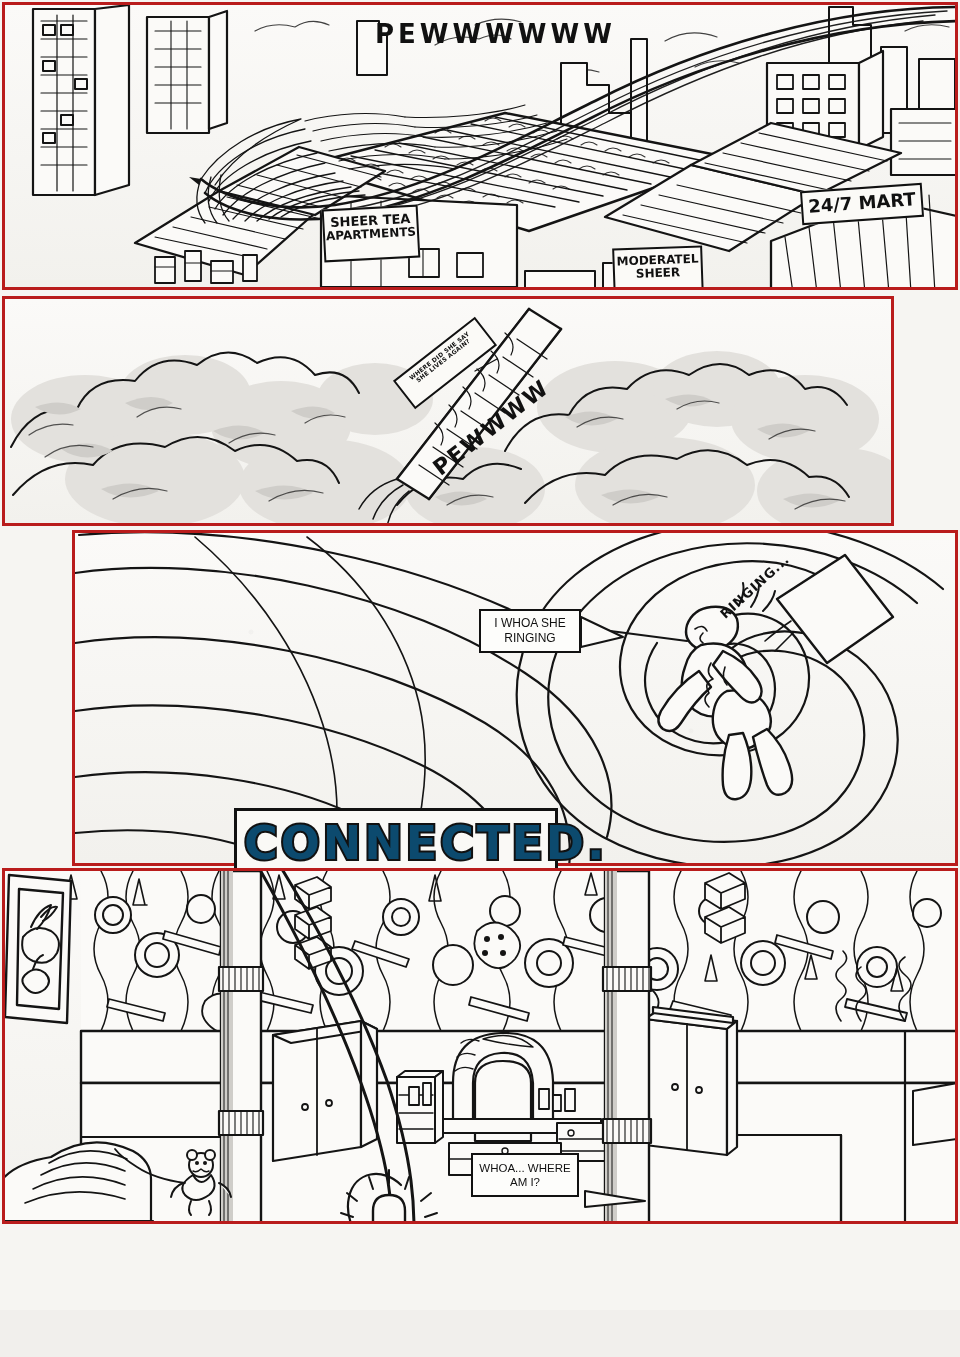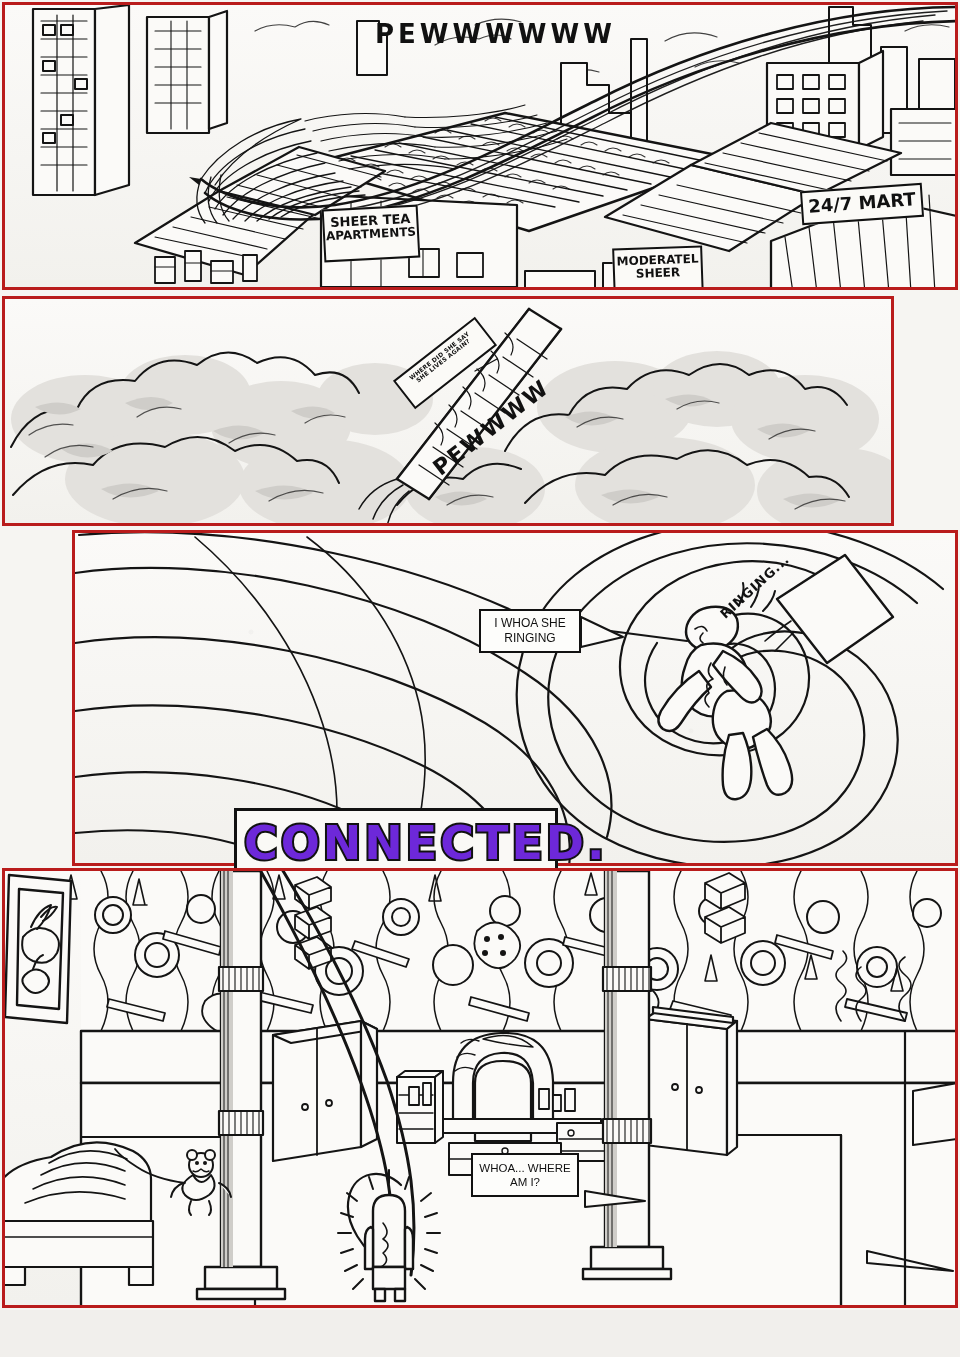--- a/index.html
+++ b/index.html
@@ -48,7 +48,7 @@
     position:absolute;
     font-family:"DejaVu Sans", sans-serif;
     font-weight:bold;font-size:46px;letter-spacing:3px;
-    color:#6d28d9;
+    color:#0c4a6e;
     -webkit-text-stroke:4px #111;
     paint-order:stroke fill;
     white-space:nowrap;

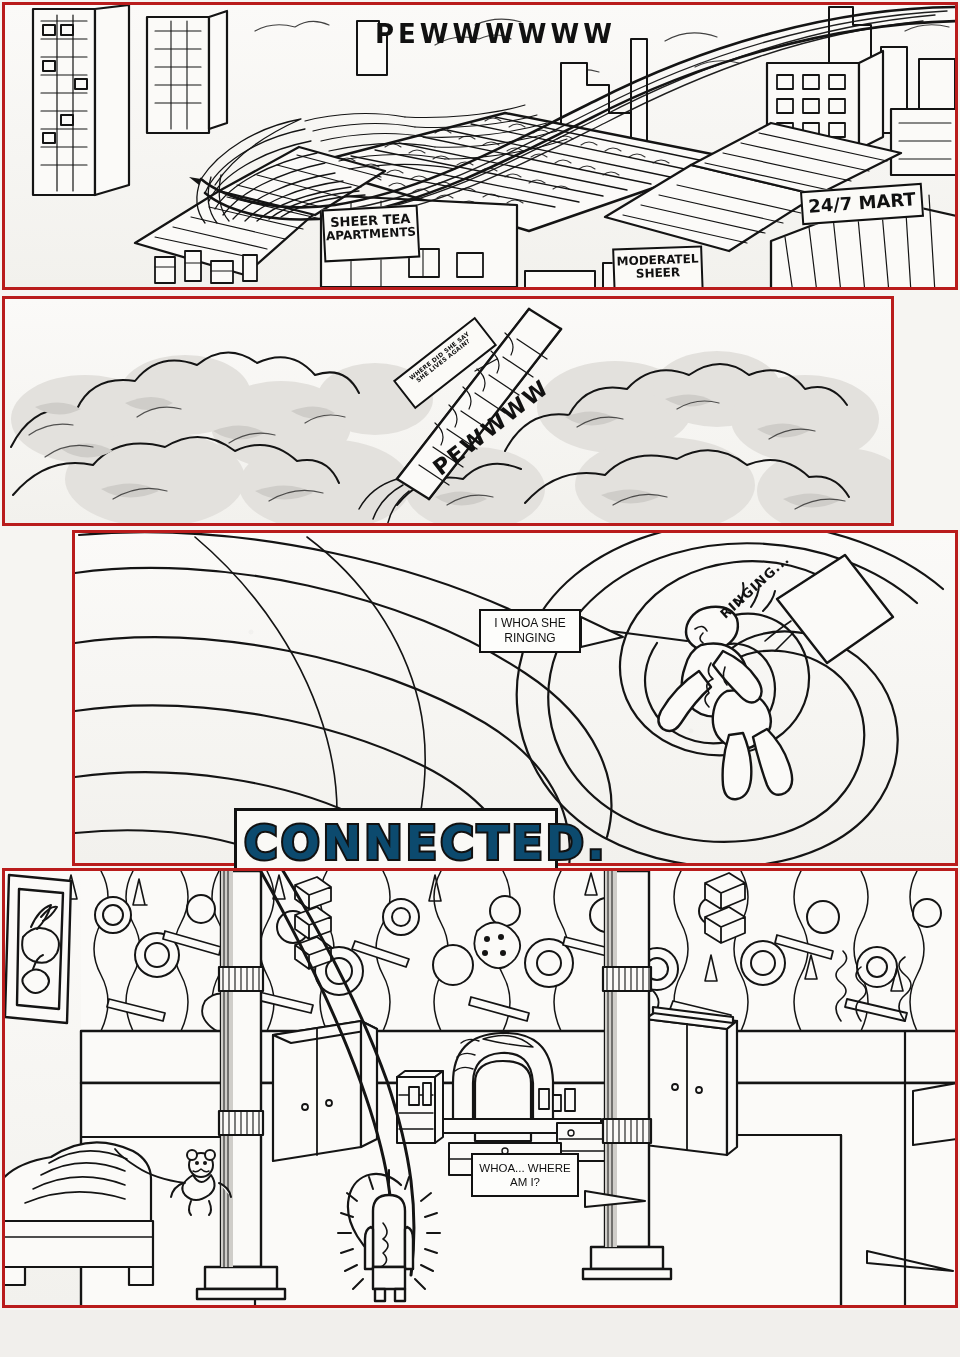--- a/index.html
+++ b/index.html
@@ -417,7 +417,7 @@
   <div class="connected-box" style="left:234px;top:808px;width:318px;height:60px;"></div>
   <div class="connected" style="left:244px;top:816px;">CONNECTED.</div>
 
-  <div class="panel" style="left:2px;top:868px;width:956px;height:440px;">
+  <div class="panel" style="left:2px;top:868px;width:956px;height:356px;">
     <div class="paper"></div>
 
     <svg width="956" height="440" viewBox="0 0 956 440">

